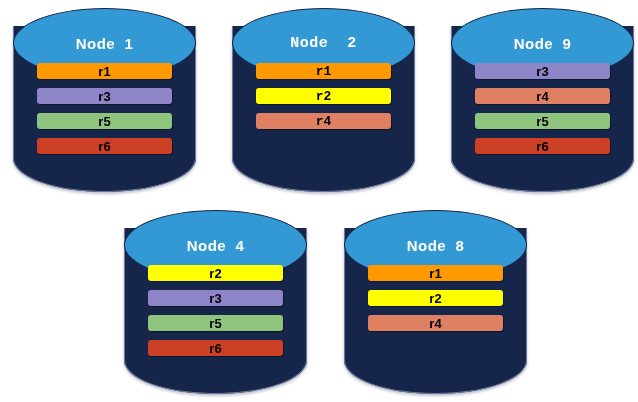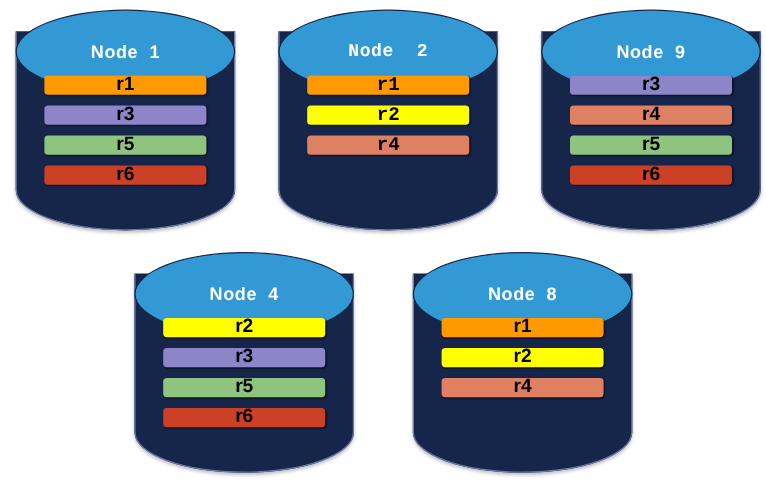--- a/index.html
+++ b/index.html
@@ -91,7 +91,7 @@
     display: flex;
     align-items: center;
     justify-content: center;
-    font-size: 16px;
+    font-size: 13px;
     font-weight: bold;
     color: #000000;
     box-shadow: 1px 1px 1px rgba(0,0,0,0.45);

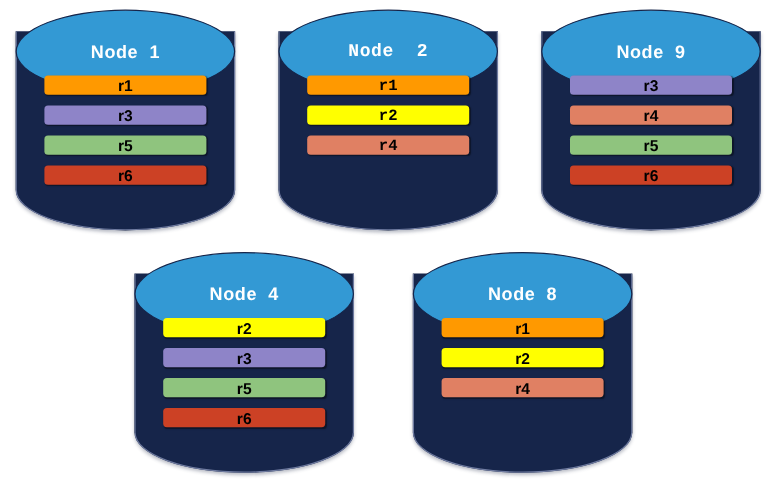--- a/index.html
+++ b/index.html
@@ -137,7 +137,7 @@
         <div class="replica-bar" style="background: rgb(204, 65, 37); color: rgb(0, 0, 0);">r6</div>
       </div>
     </div>
-    <div class="node" style="left: 112px; top: 210px;">
+    <div class="node" style="left: 124px; top: 210px;">
       <div class="cyl-body" style="background: rgb(22, 37, 74);"></div>
       <div class="cyl-body-edge"></div>
       <div class="cyl-top" style="background: rgb(51, 153, 212);"></div>

